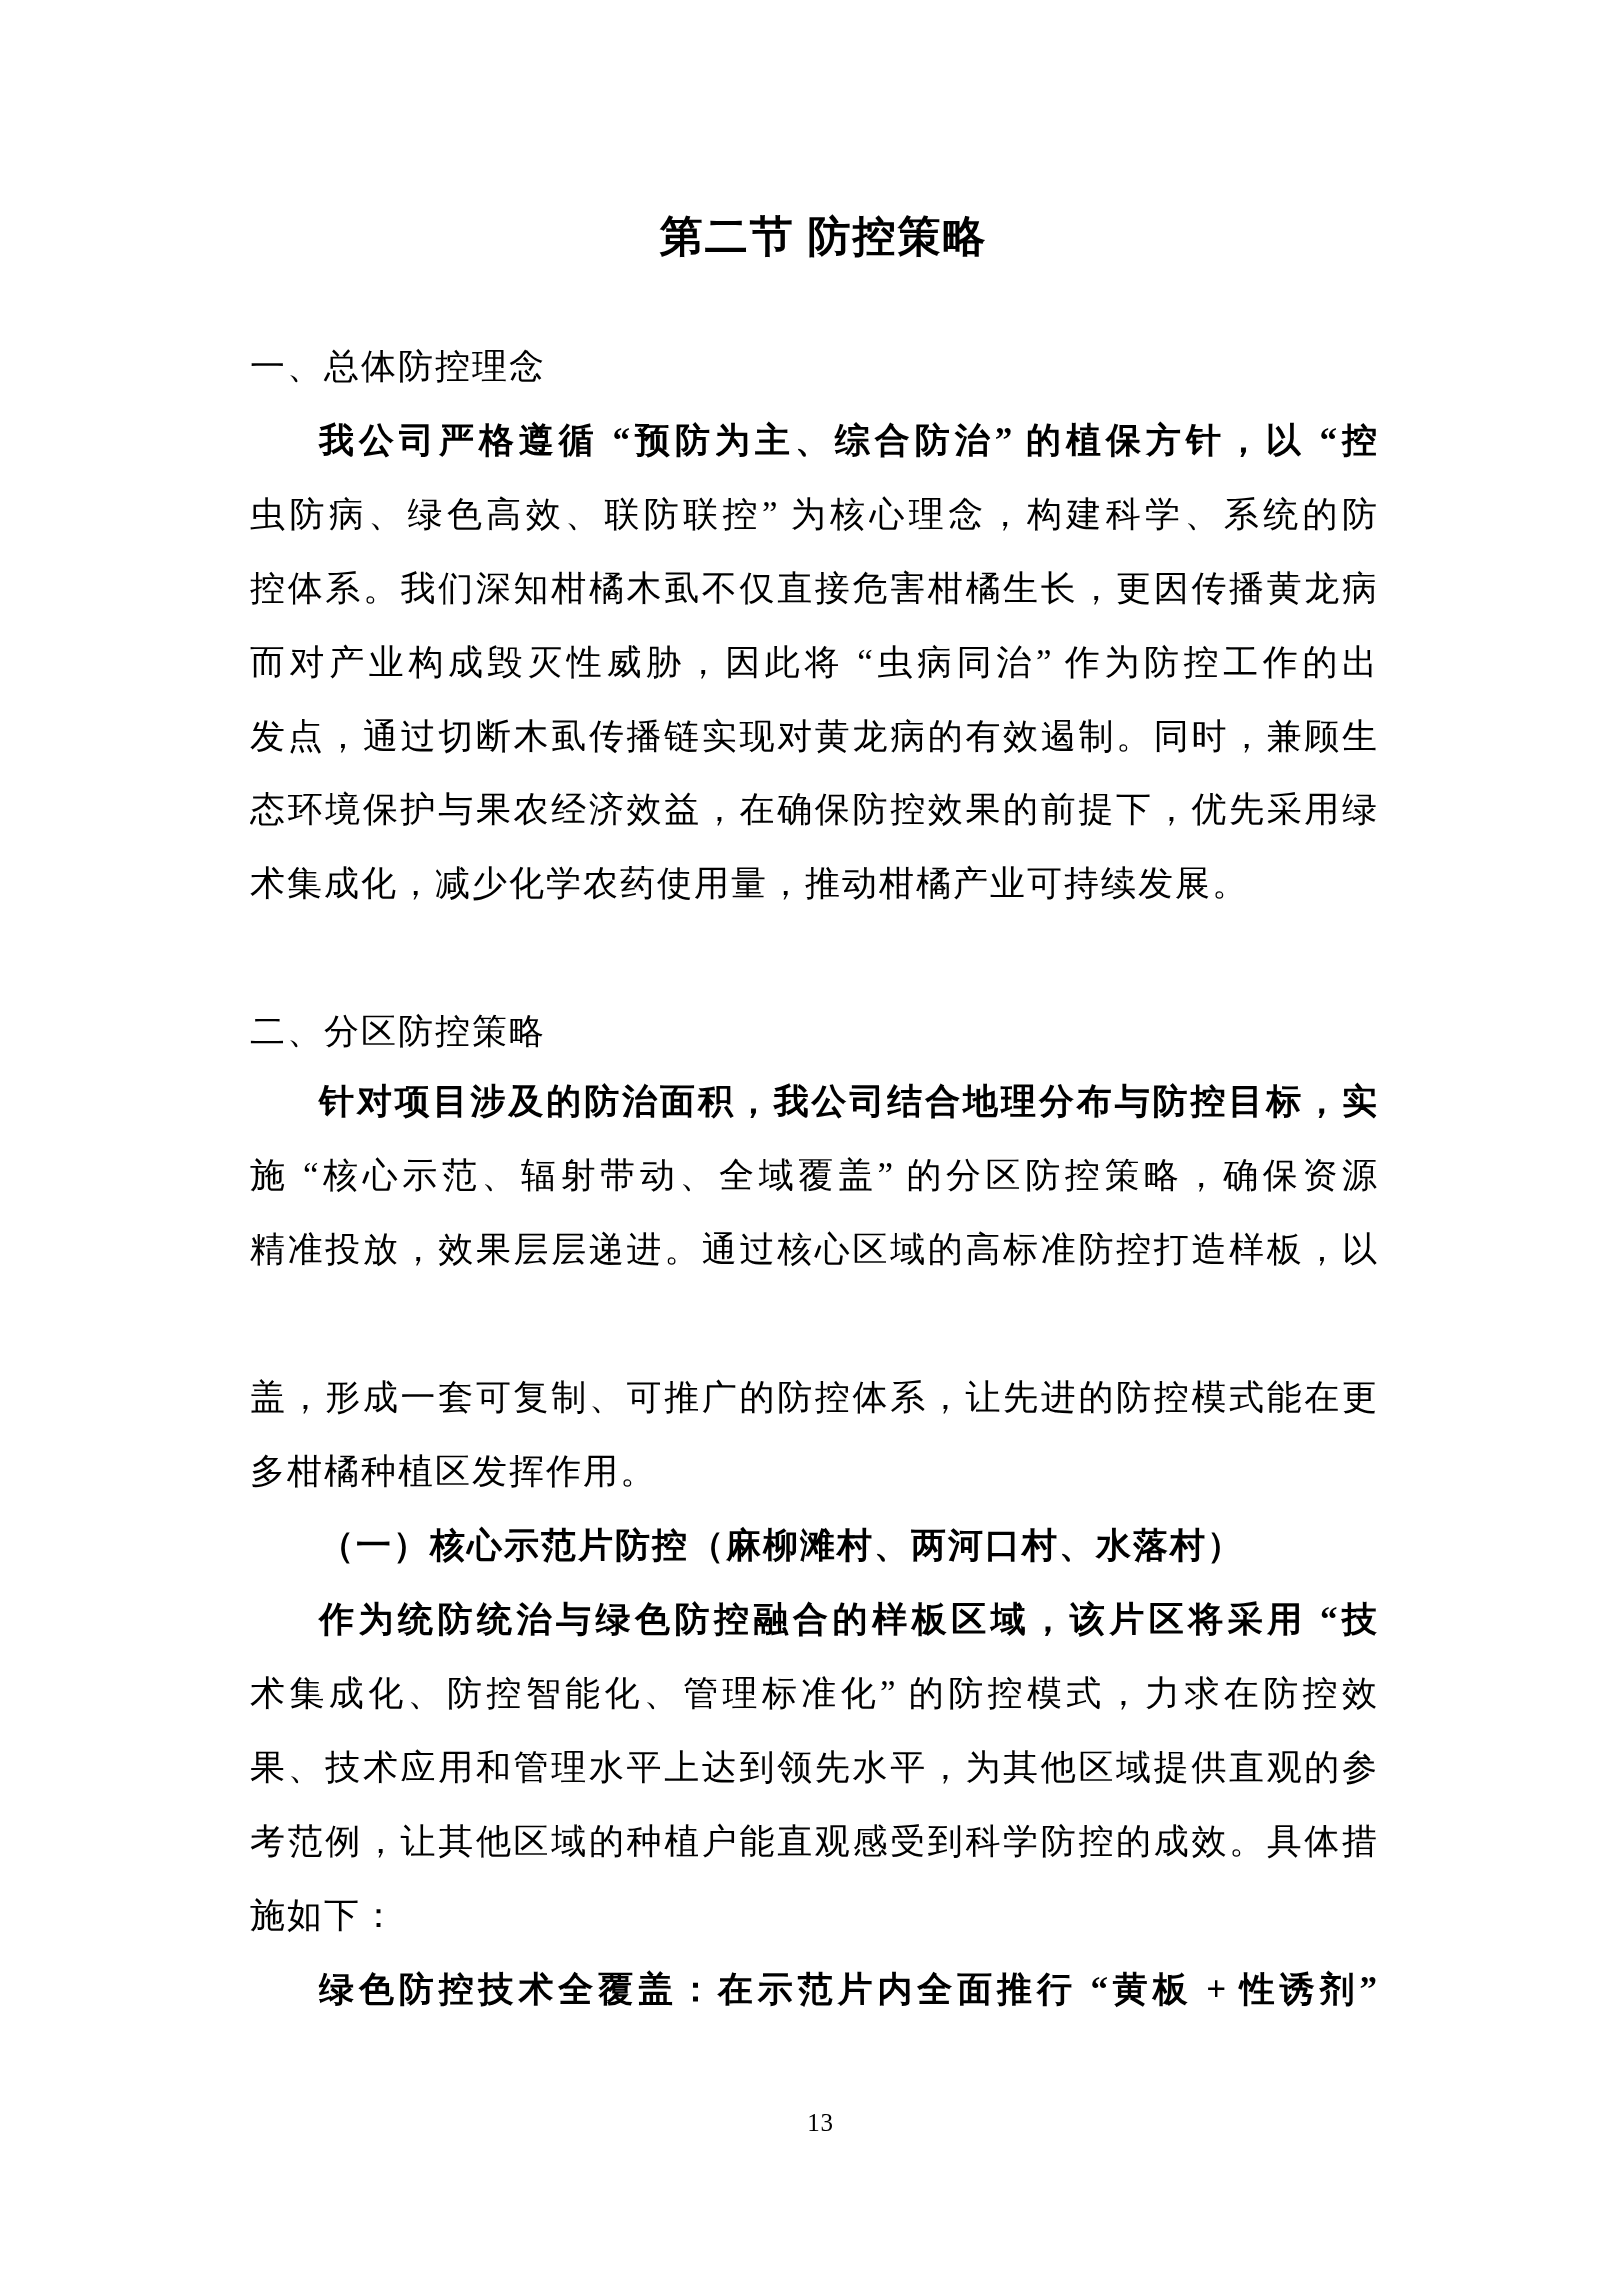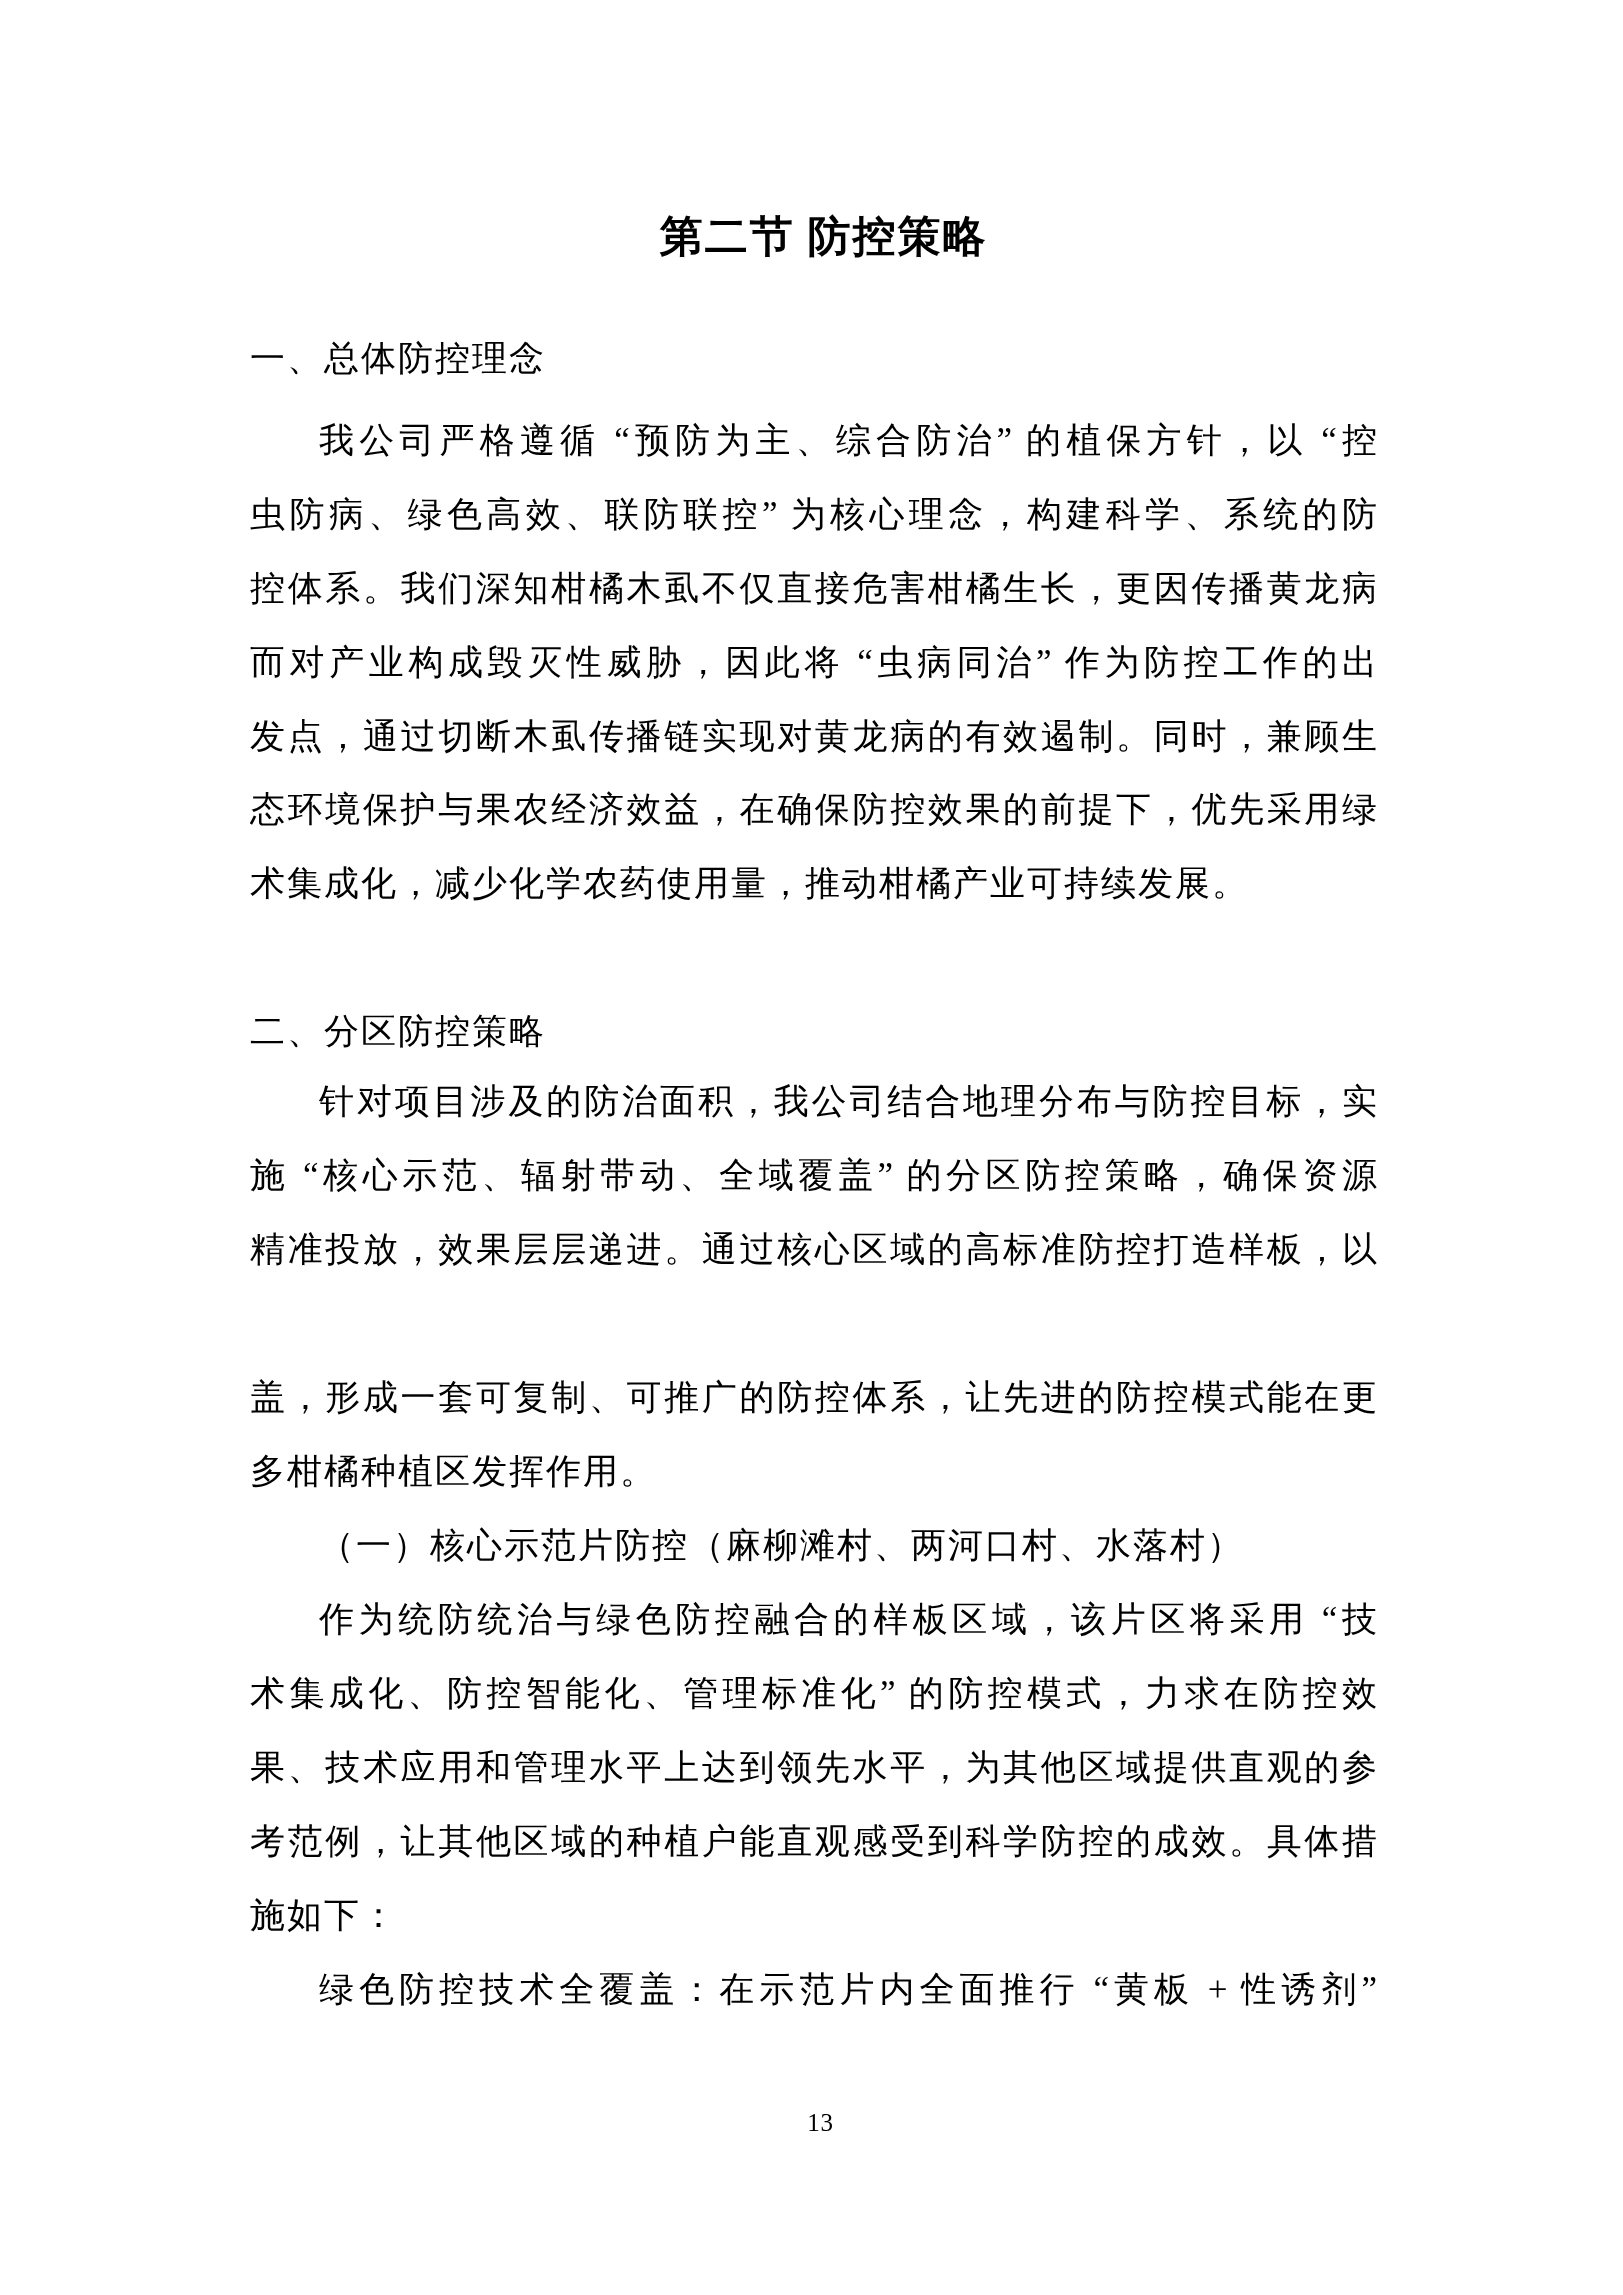--- a/index.html
+++ b/index.html
@@ -74,7 +74,7 @@
 
   <div class="doc-title">第二节 防控策略</div>
 
-  <div class="line no-just" style="top:322px">一、总体防控理念</div>
+  <div class="line no-just" style="top:330px">一、总体防控理念</div>
 
   <div class="line just indent" style="top:404px">我公司严格遵循 “预防为主、综合防治” 的植保方针，以 “控</div>
   <div class="line just" style="top:478px">虫防病、绿色高效、联防联控” 为核心理念，构建科学、系统的防</div>

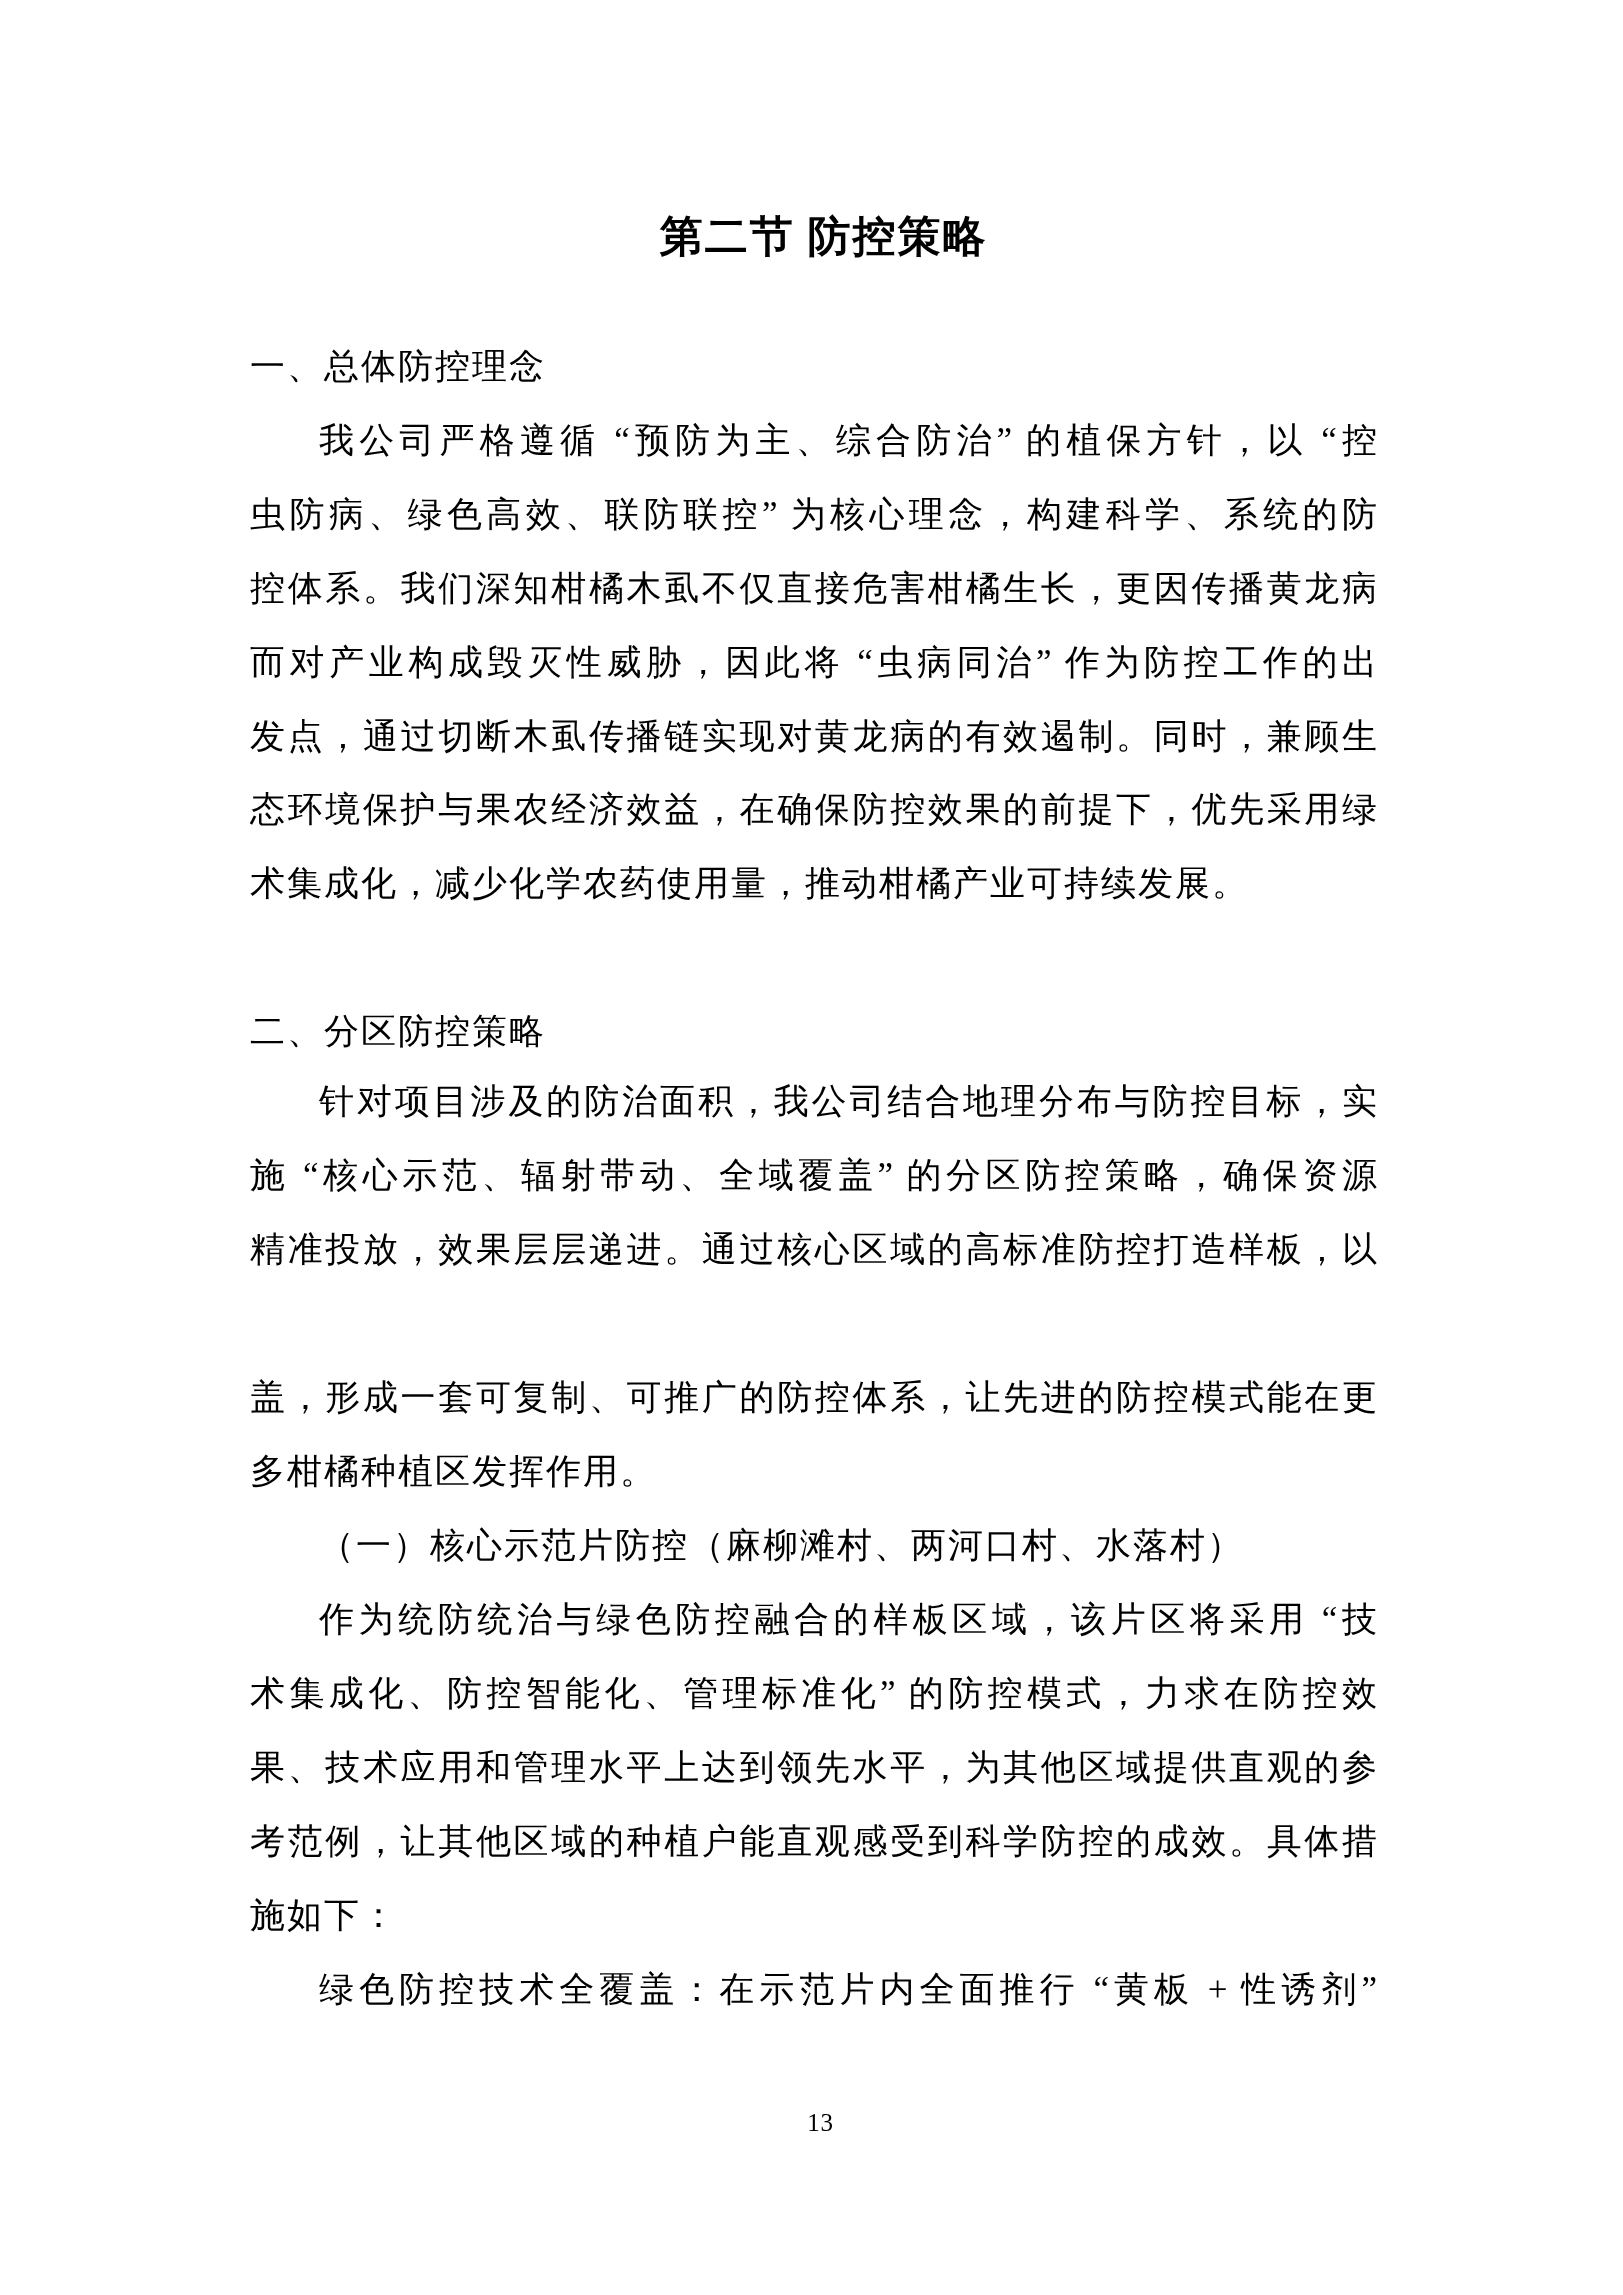--- a/index.html
+++ b/index.html
@@ -50,6 +50,7 @@
   }
   .indent {
     padding-left: 69px;
+    font-weight: bold;
   }
   .indent-sm {
     padding-left: 7.9px;

